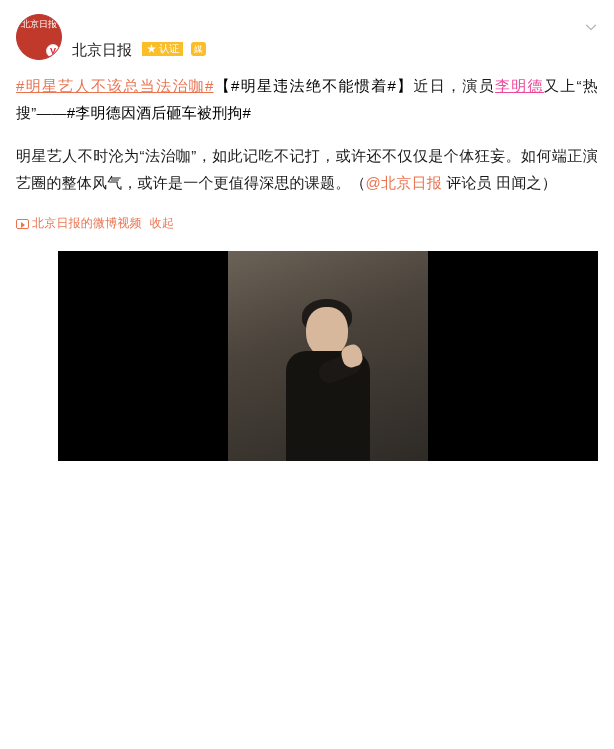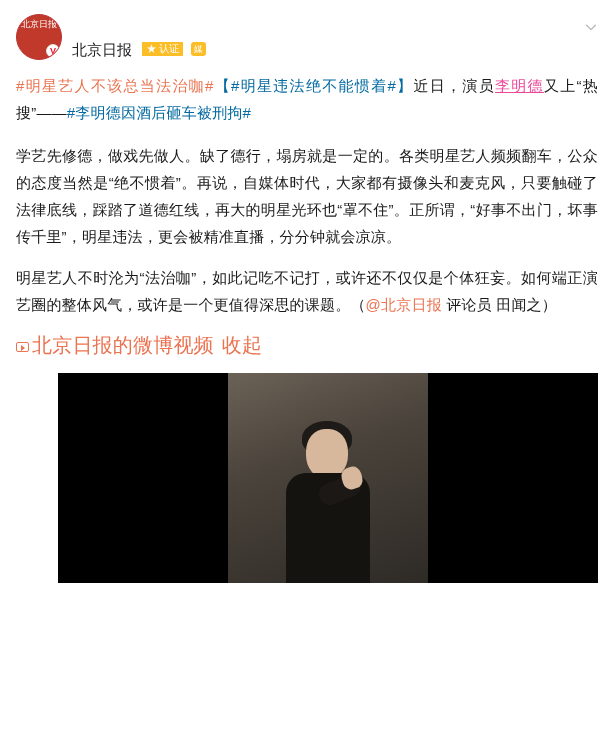--- a/index.html
+++ b/index.html
@@ -142,6 +142,7 @@
   }
   .underline-link {
     color: #eb7350;
+    text-decoration: underline;
   }
   .name-link {
     color: #ec4899;

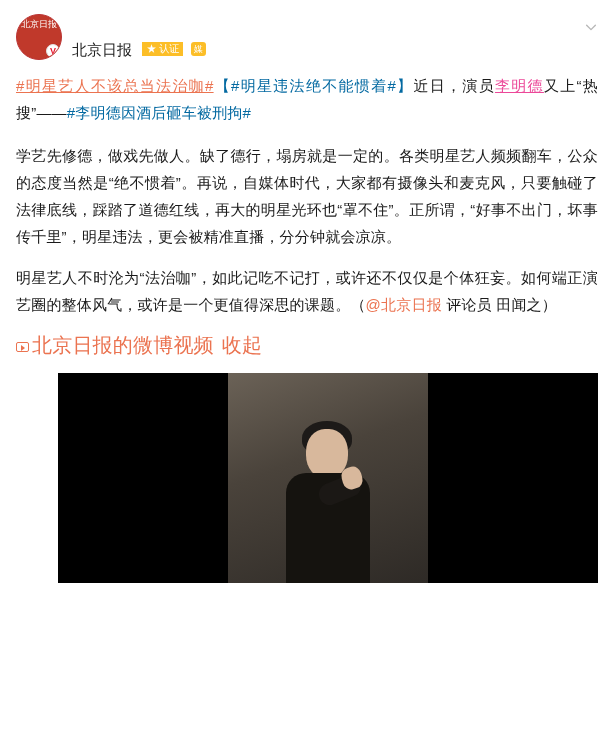--- a/index.html
+++ b/index.html
@@ -138,7 +138,7 @@
   }
   .post-body p.first { margin-bottom: 16px; }
   .hashtag, .mention {
-    color: #0369a1;
+    color: #000000;
   }
   .underline-link {
     color: #eb7350;

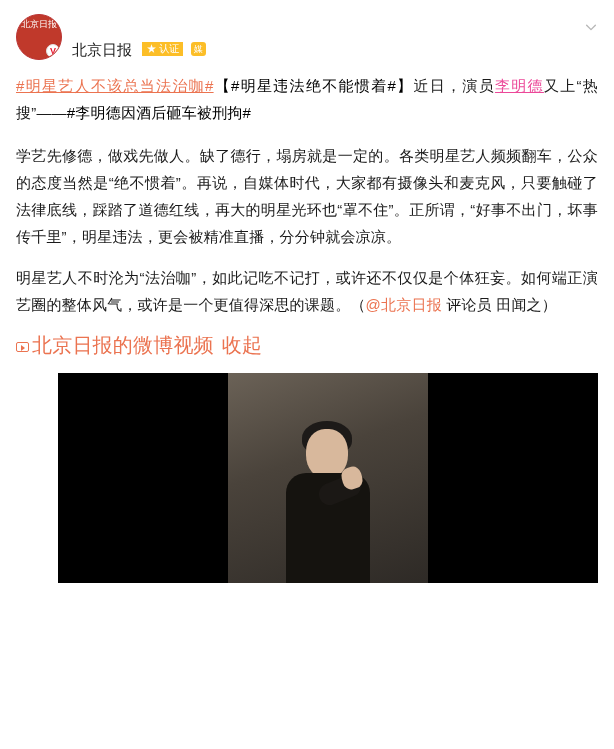--- a/index.html
+++ b/index.html
@@ -283,7 +283,6 @@
 
 
 
-  <p>学艺先修德，做戏先做人。缺了德行，塌房就是一定的。各类明星艺人频频翻车，公众的态度当然是“绝不惯着”。再说，自媒体时代，大家都有摄像头和麦克风，只要触碰了法律底线，踩踏了道德红线，再大的明星光环也“罩不住”。正所谓，“好事不出门，坏事传千里”，明星违法，更会被精准直播，分分钟就会凉凉。</p>
 
   <p><span>明星艺人不时沦为“法治咖”，如此记吃不记打，或许还不仅仅是个体狂妄。如何端正演艺圈的整体风气，或许是一个更值得深思的课题。（</span><span class="inline-mention">@北京日报</span><span> 评论员 田闻之）</span></p>
 

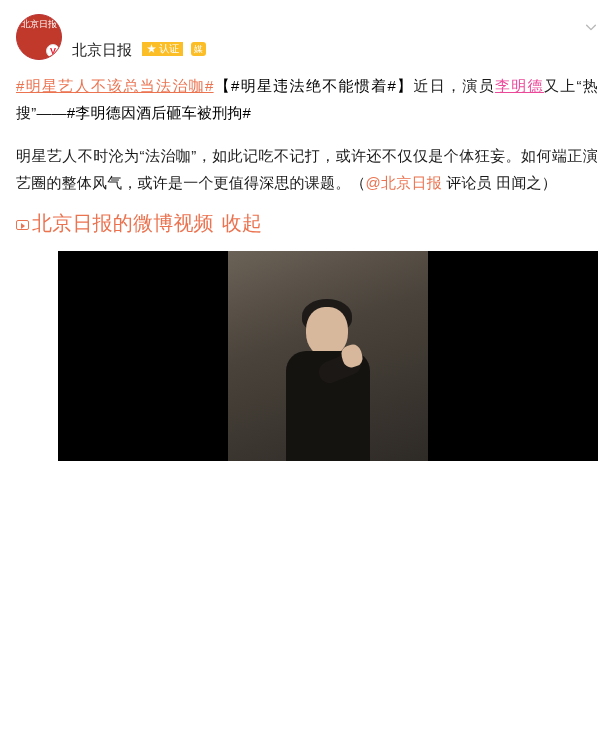--- a/index.html
+++ b/index.html
@@ -156,7 +156,7 @@
   
   .video-line {
     color: #eb7350;
-    font-size: 20px;
+    font-size: 12px;
   }
   .video-line .vicon {
     display: inline-block;

